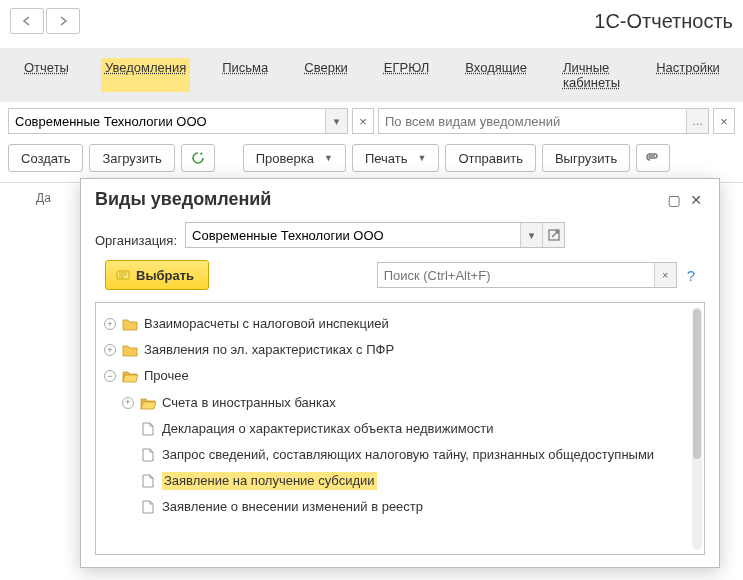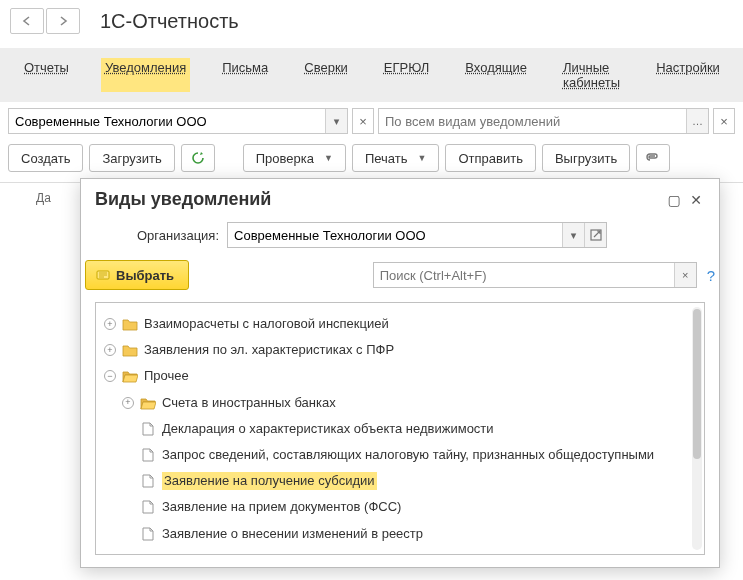--- a/index.html
+++ b/index.html
@@ -18,6 +18,7 @@
     display: flex;
     align-items: center;
     padding: 8px 10px 14px 10px;
+    justify-content: space-between;
   }
   .nav-btns { display: flex; gap: 2px; margin-right: 20px; }
   .nav-btn {

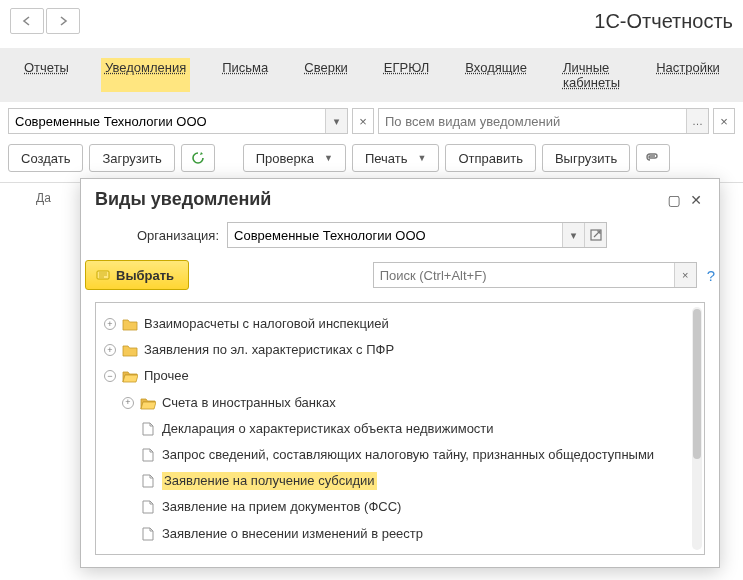--- a/index.html
+++ b/index.html
@@ -117,9 +117,8 @@
   .dlg-title { font-size: 18px; font-weight: bold; flex: 1; }
   .dlg-ctrl { width: 22px; text-align: center; color: #555; cursor: pointer; font-size: 14px; }
   .dlg-row {
-    display: flex; align-items: center; gap: 8px;
+    display: flex; align-items: flex-end; gap: 8px;
     padding: 4px 14px;
-    margin-left: 42px;
   }
   .dlg-row label { font-size: 13px; }
   .org-combo {

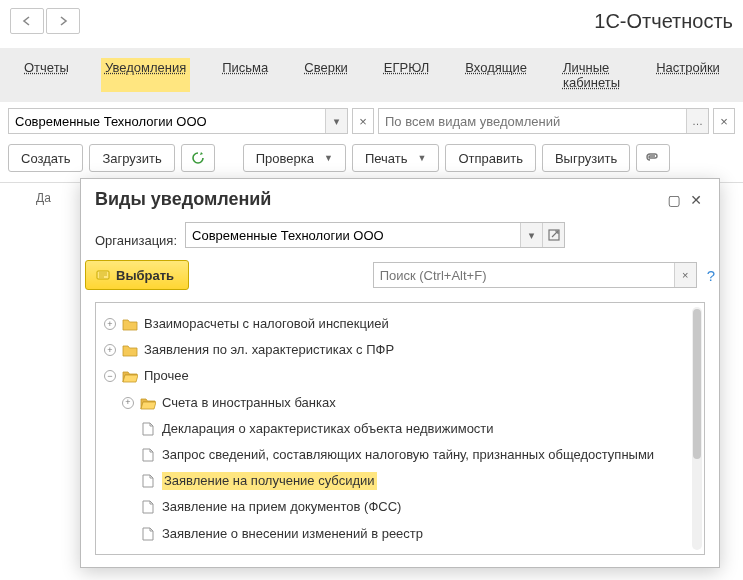--- a/index.html
+++ b/index.html
@@ -127,7 +127,7 @@
   .org-combo input { border: none; outline: none; flex: 1; padding: 0 6px; font-size: 13px; }
   .dlg-actions {
     display: flex; align-items: center; gap: 10px;
-    padding: 8px 4px;
+    padding: 8px 24px;
     justify-content: flex-end;
   }
   .choose-btn {

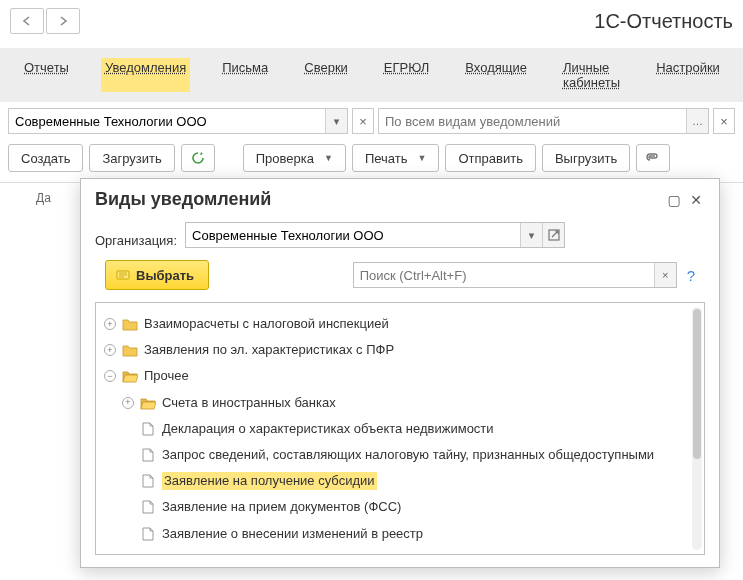--- a/index.html
+++ b/index.html
@@ -141,7 +141,7 @@
   }
   .search-box {
     margin-left: auto;
-    display: flex; border: 1px solid #c0c0c0; height: 26px; width: 324px;
+    display: flex; border: 1px solid #c0c0c0; height: 26px; width: 300px;
   }
   .search-box input { border: none; outline: none; flex: 1; padding: 0 6px; color: #888; font-size: 13px; }
   .help { color: #3a8bd8; font-size: 15px; cursor: pointer; }

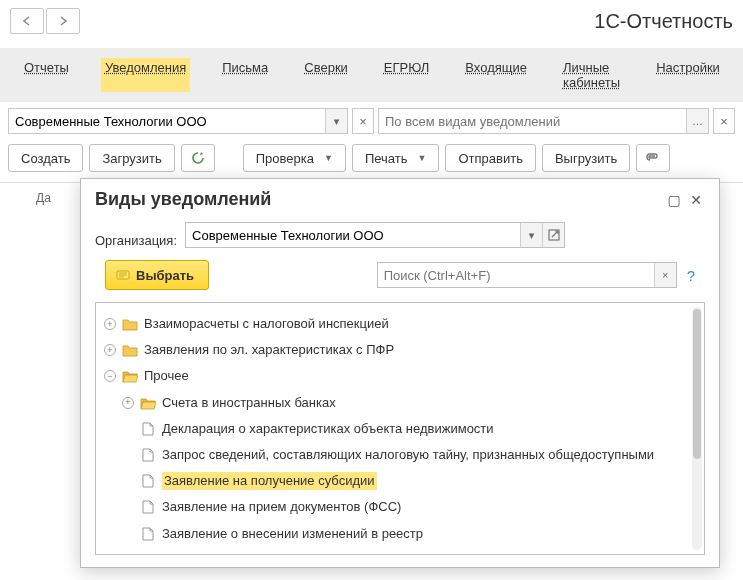--- a/index.html
+++ b/index.html
@@ -392,19 +392,12 @@
         <span class="hl">Заявление на получение субсидии</span>
       </div>
 
+
       <div class="node indent1">
         <span class="exp blank"></span>
         <svg class="file-ico">
             <use href="#file"></use>
           </svg>
-        <span>Заявление на прием документов (ФСС)</span>
-      </div>
-
-      <div class="node indent1">
-        <span class="exp blank"></span>
-        <svg class="file-ico">
-            <use href="#file"></use>
-          </svg>
         <span>Заявление о внесении изменений в реестр</span>
       </div>
 

